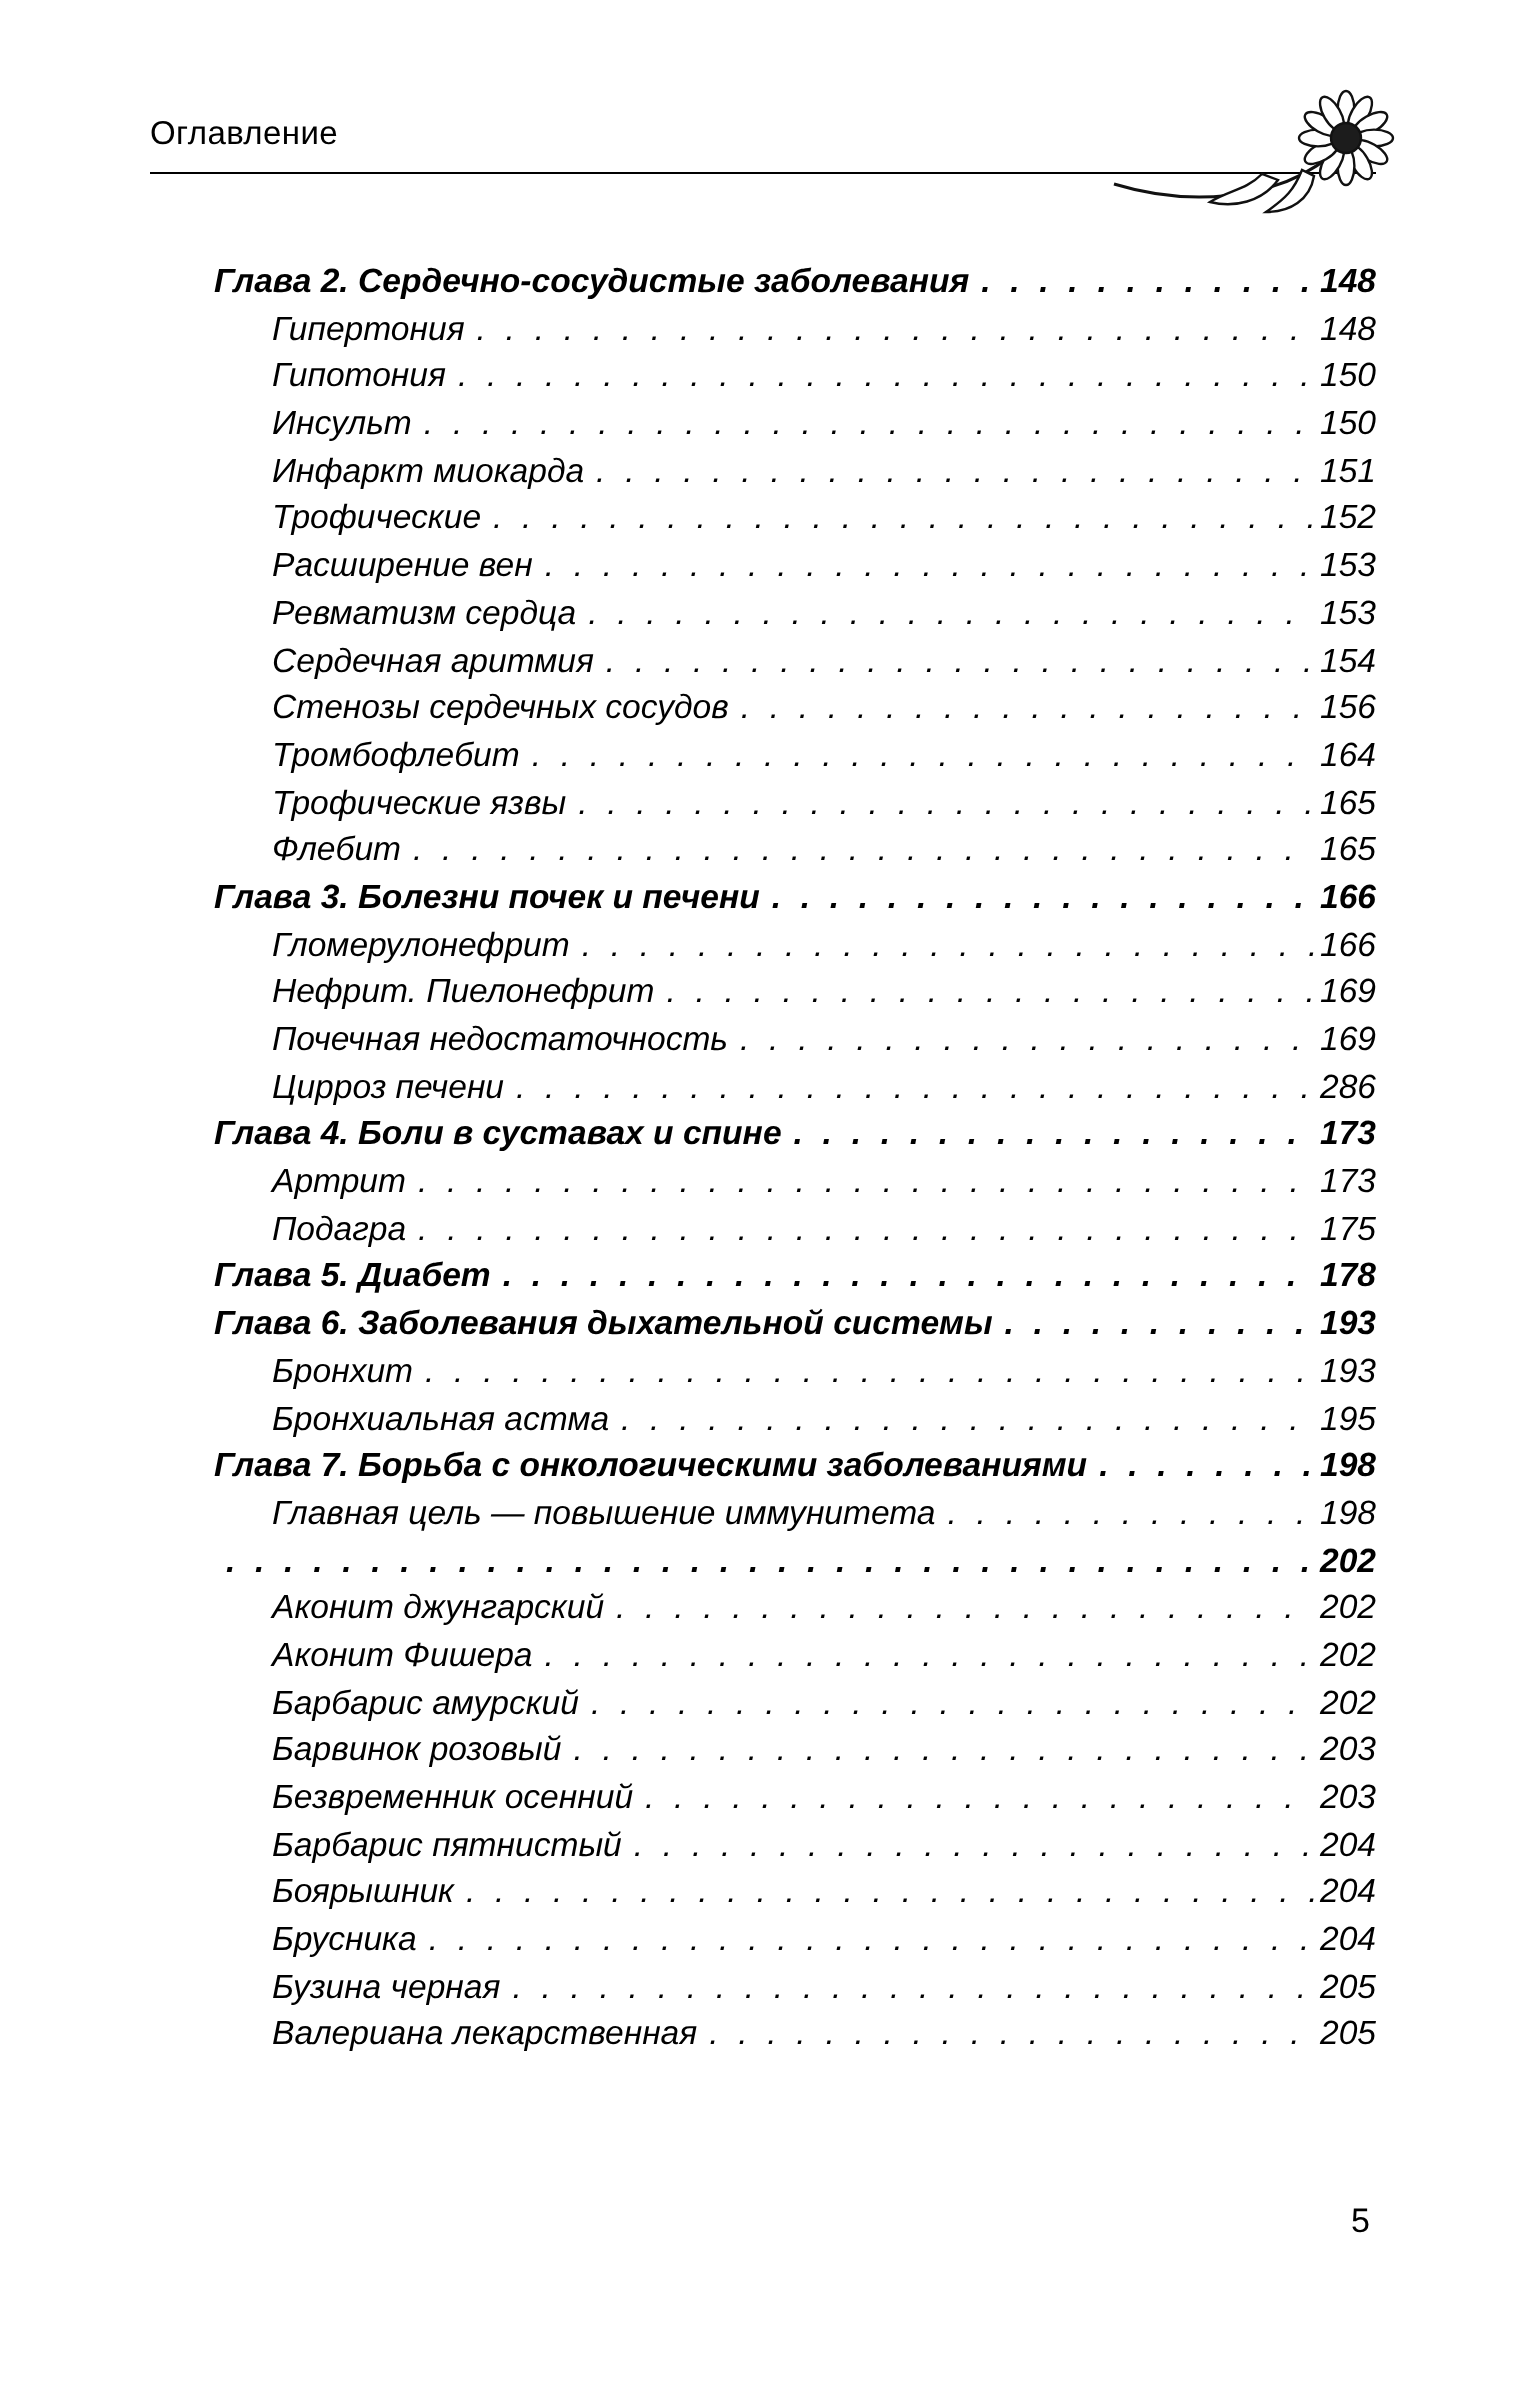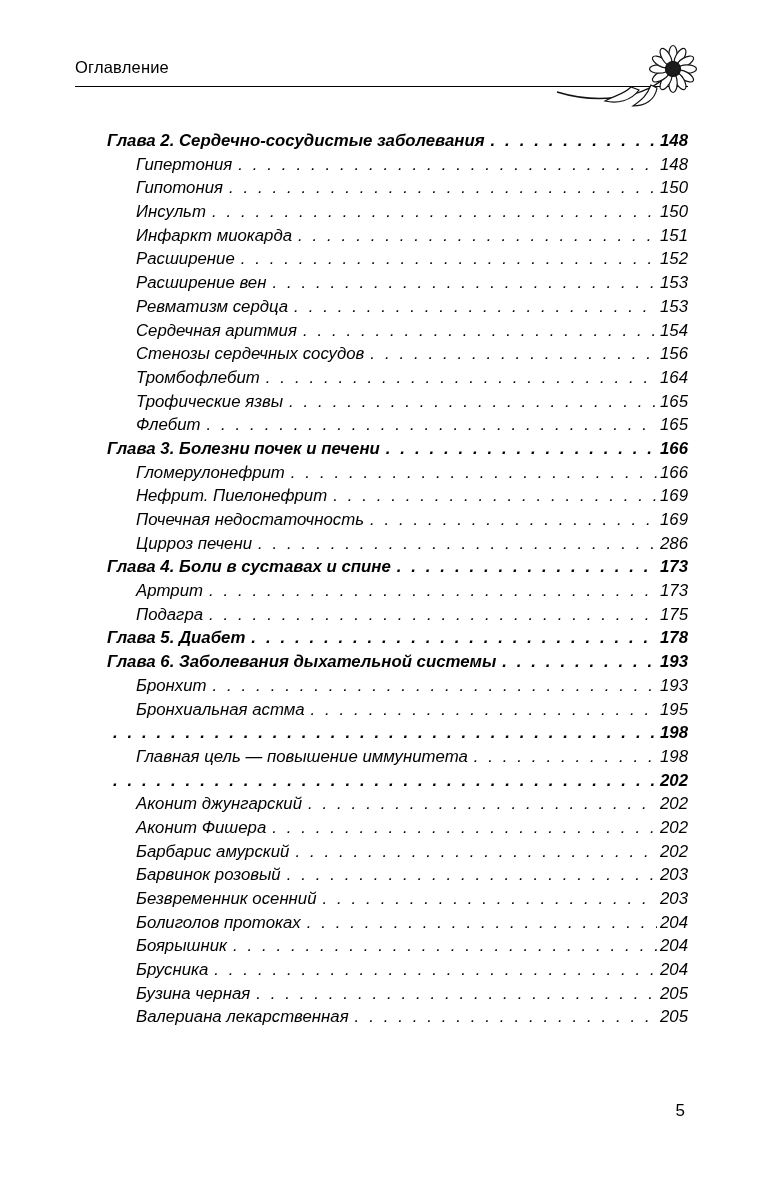--- a/index.html
+++ b/index.html
@@ -156,7 +156,7 @@
   </div>
 
   <div class="toc-row section">
-    <span class="toc-title">Расширение</span>
+    <span class="toc-title">Трофические</span>
     <span class="toc-leader"></span>
     <span class="toc-page">152</span>
   </div>

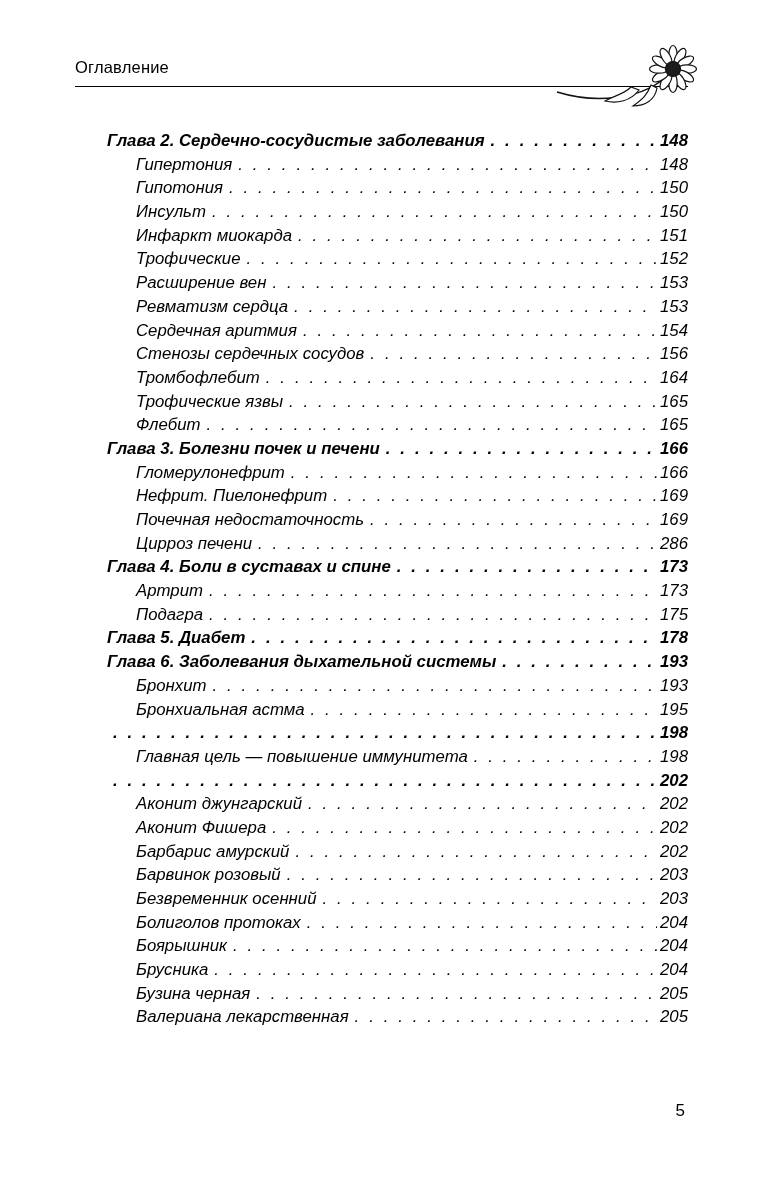--- a/index.html
+++ b/index.html
@@ -278,6 +278,7 @@
 
 
   <div class="toc-row chapter">
+    <span class="toc-title">Глава 7. Борьба с онкологическими заболеваниями</span>
     <span class="toc-leader"></span>
     <span class="toc-page">198</span>
   </div>

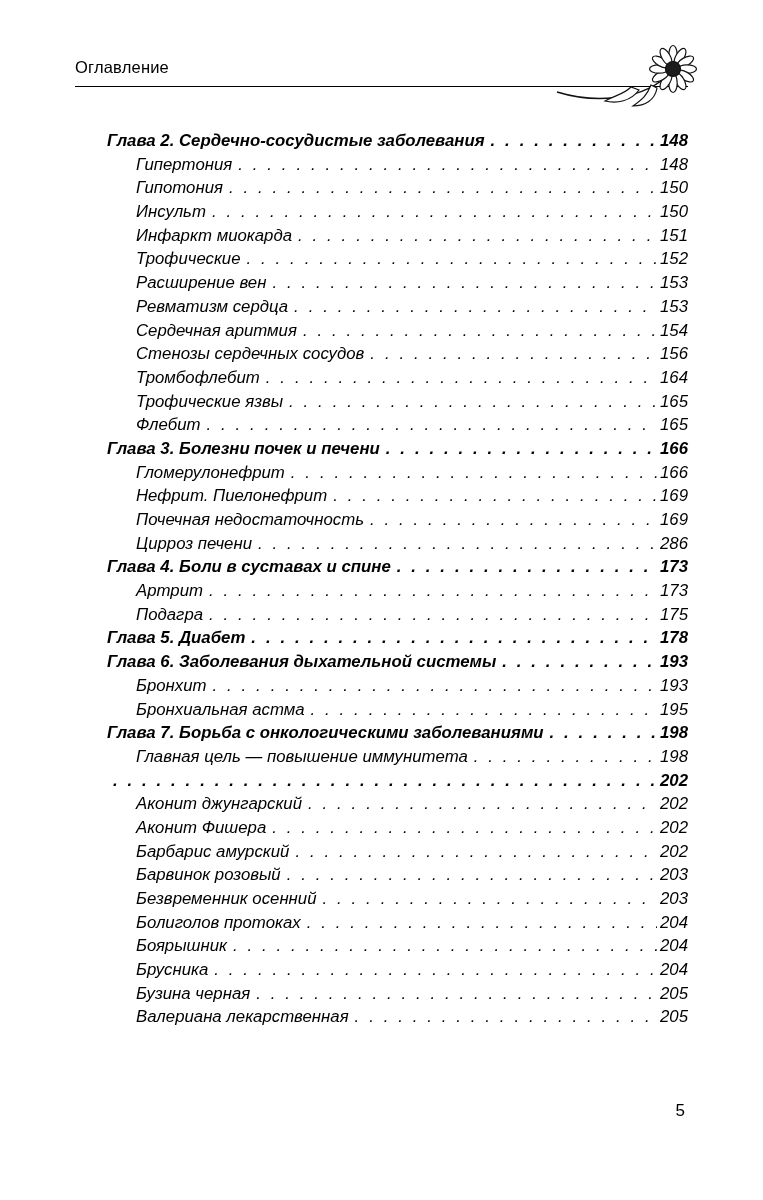--- a/index.html
+++ b/index.html
@@ -325,7 +325,7 @@
   </div>
 
   <div class="toc-row section">
-    <span class="toc-title">Болиголов протоках</span>
+    <span class="toc-title">Барбарис пятнистый</span>
     <span class="toc-leader"></span>
     <span class="toc-page">204</span>
   </div>

